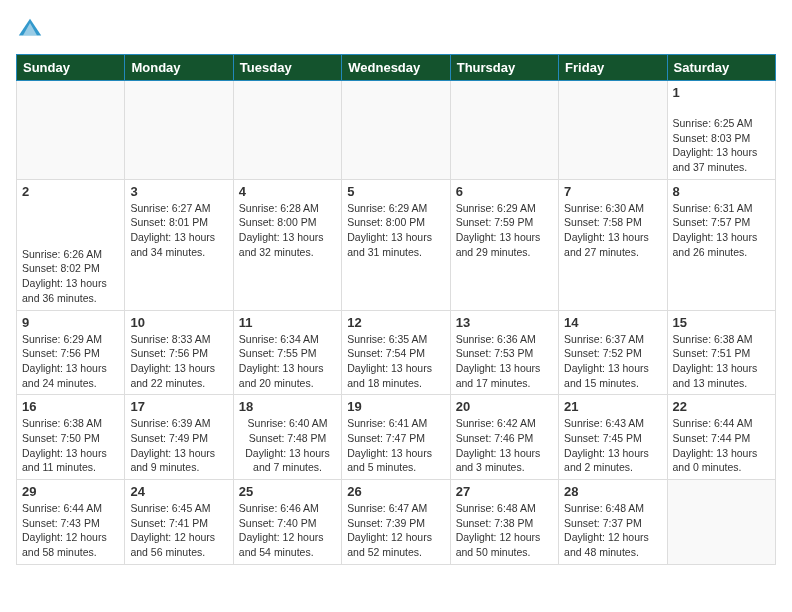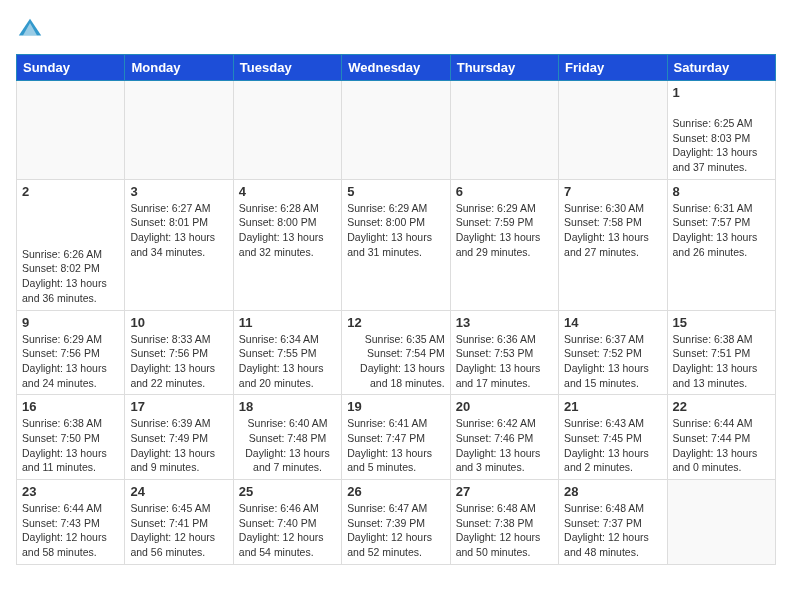--- a/index.html
+++ b/index.html
@@ -58,7 +58,7 @@
       border: 1px solid #ccc;
     }
     .calendar th {
-      background: #1d4ed8;
+      background: #14532d;
       color: #fff;
       font-size: 13px;
       font-weight: bold;

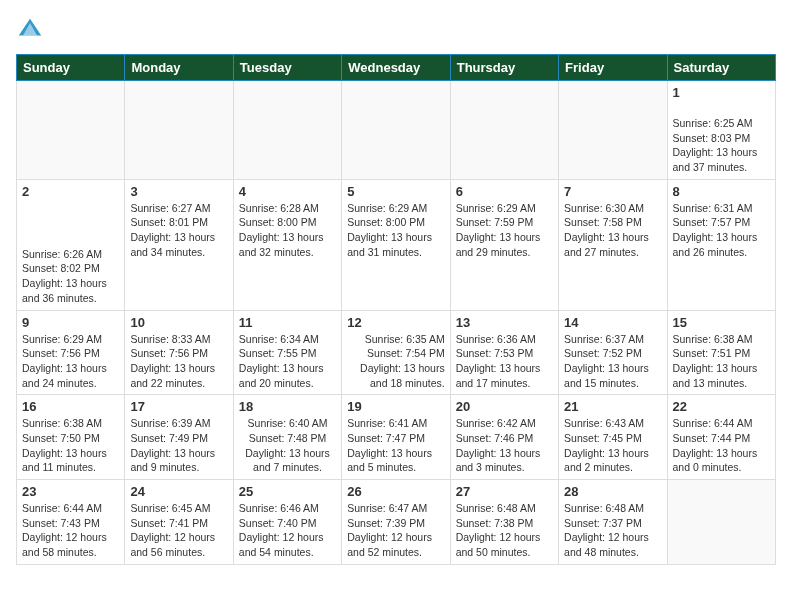--- a/index.html
+++ b/index.html
@@ -204,7 +204,7 @@
         </td>
         <td>
           <span class="day-num">12</span>
-          <div class="day-info" style="white-space: pre-line; text-align: right;">Sunrise: 6:35 AM
+          <div class="day-info" style="white-space: pre-line;">Sunrise: 6:35 AM
 Sunset: 7:54 PM
 Daylight: 13 hours and 18 minutes.</div>
         </td>

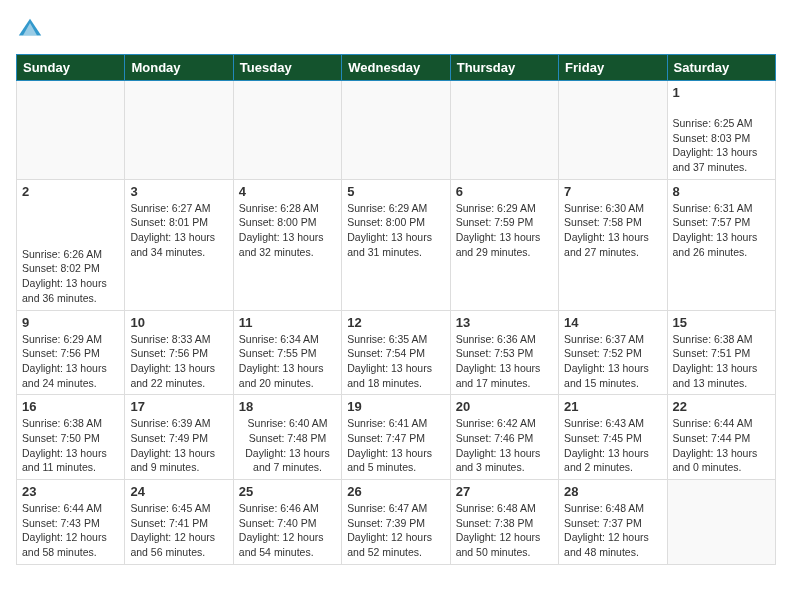--- a/index.html
+++ b/index.html
@@ -273,7 +273,7 @@
       </tr>
       <tr>
         <td>
-          <span class="day-num">23</span>
+          <span class="day-num">29</span>
           <div class="day-info" style="white-space: pre-line;">Sunrise: 6:44 AM
 Sunset: 7:43 PM
 Daylight: 12 hours and 58 minutes.</div>

